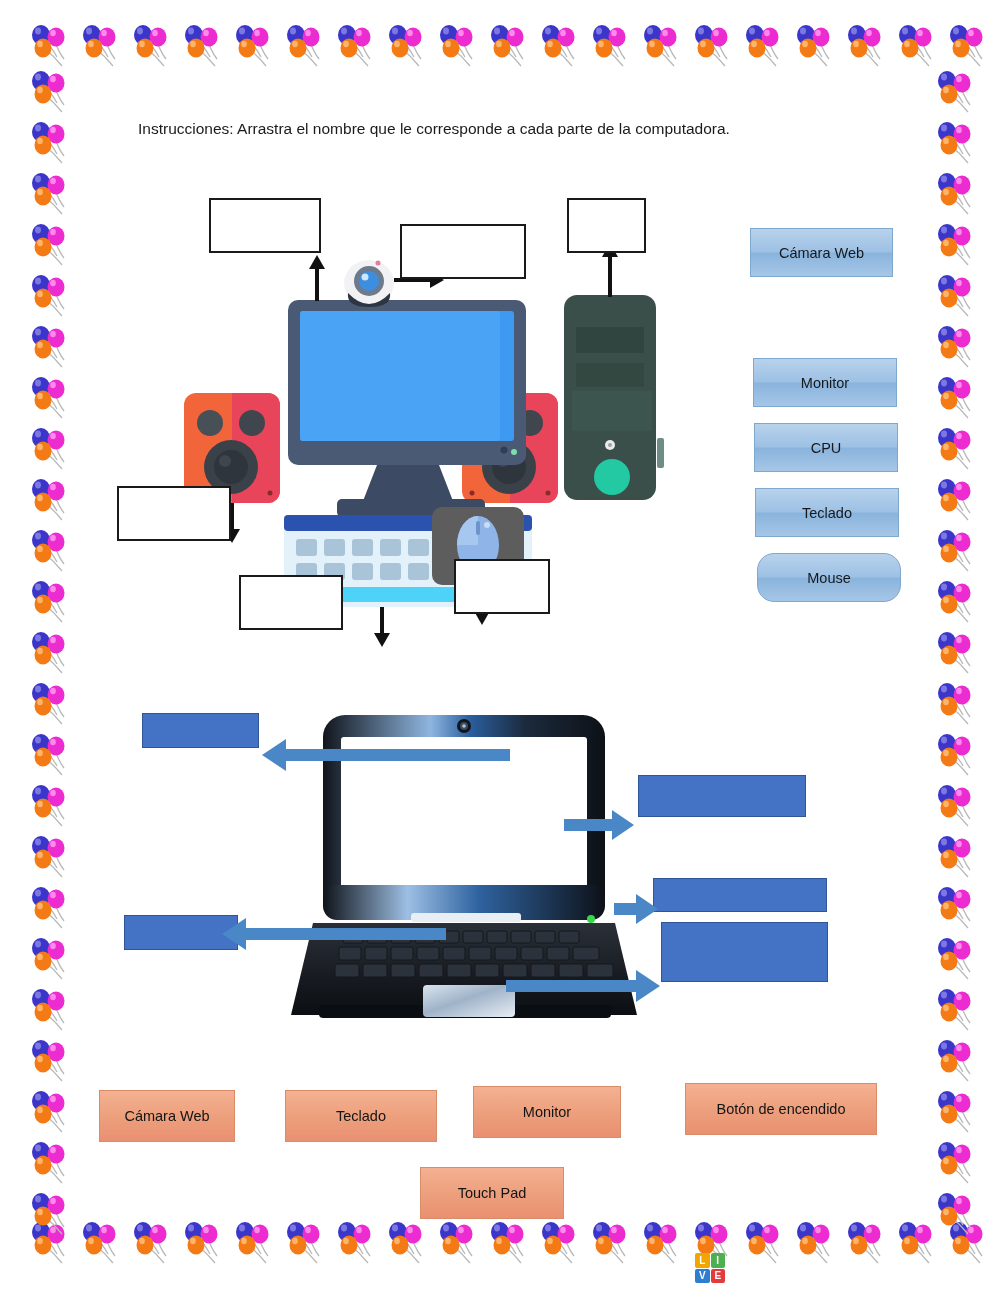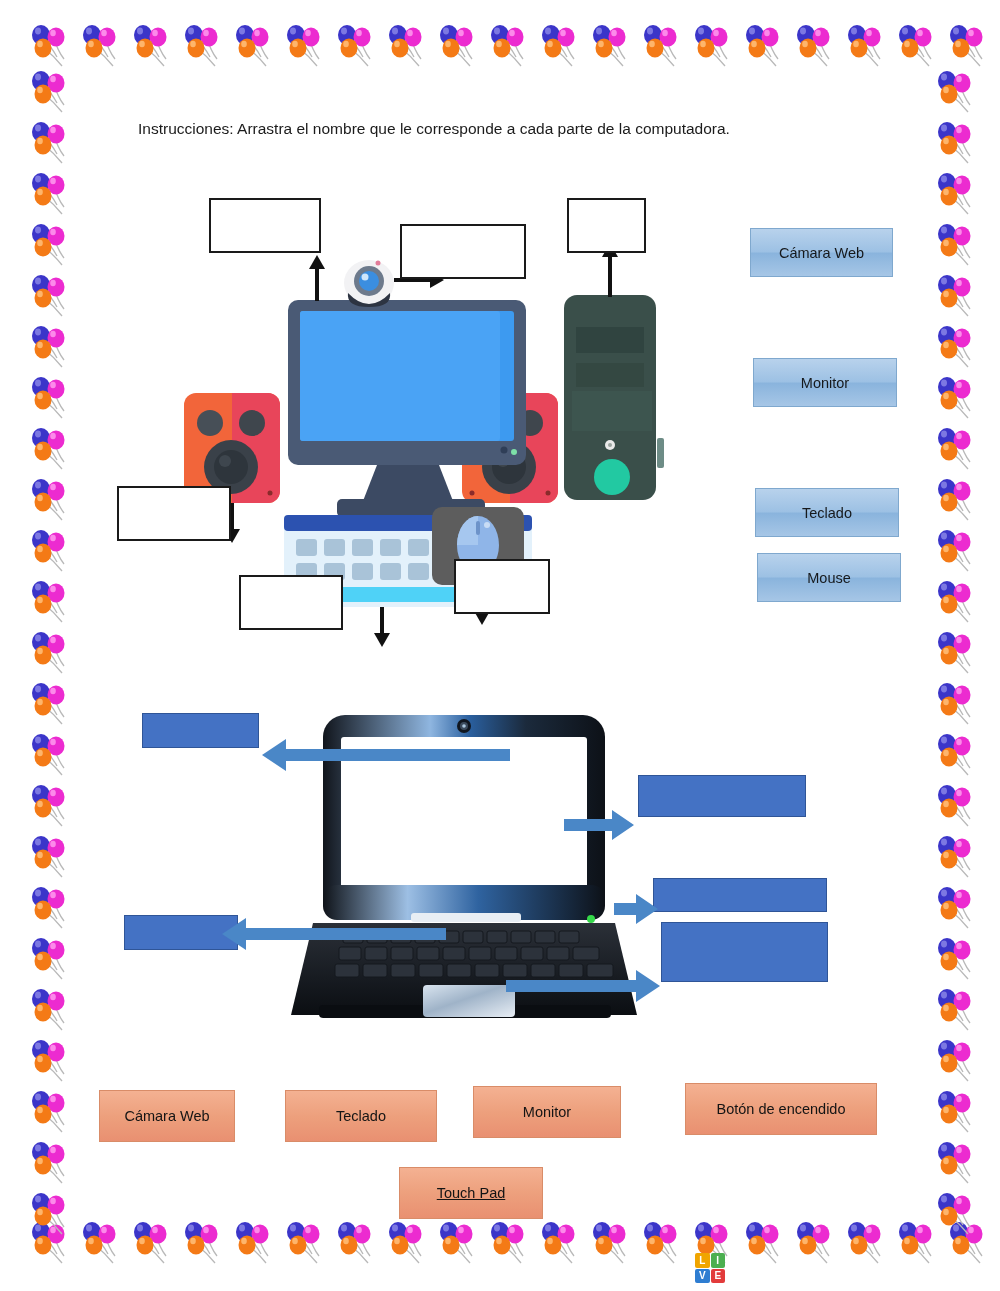--- a/index.html
+++ b/index.html
@@ -1104,6 +1104,7 @@
 
     <div class="blue-chip" style="left:714px;top:198px;width:141px;">Cámara Web</div>
     <div class="blue-chip" style="left:717px;top:328px;width:142px;">Monitor</div>
+    <div class="blue-chip" style="left:718px;top:393px;width:142px;">CPU</div>
     <div class="blue-chip" style="left:719px;top:458px;width:142px;">Teclado</div>
     <div class="blue-chip" style="left:721px;top:523px;width:142px;">Mouse</div>
 

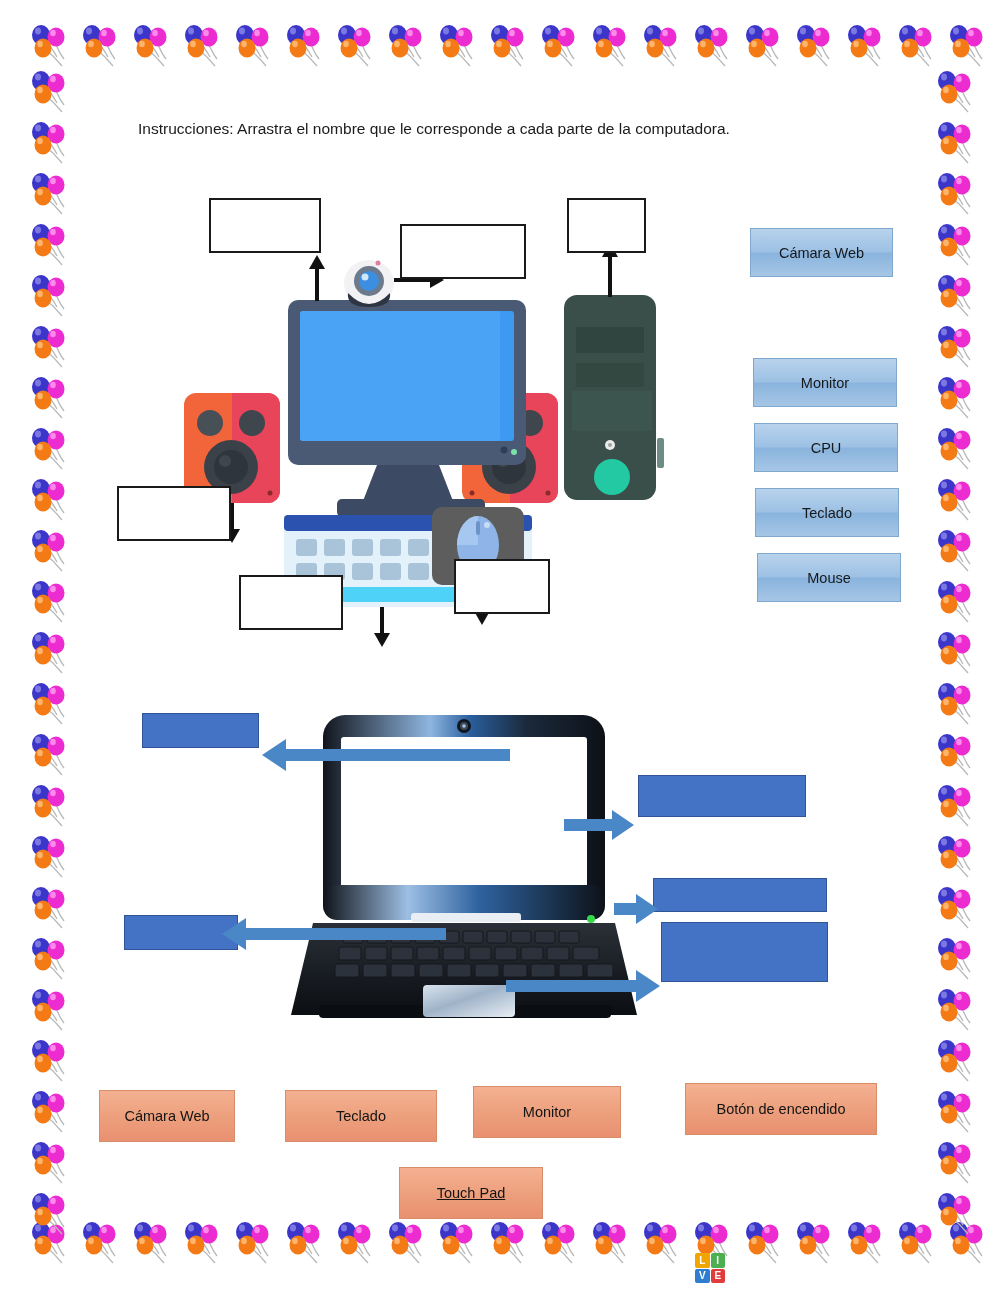--- a/index.html
+++ b/index.html
@@ -1106,7 +1106,7 @@
     <div class="blue-chip" style="left:717px;top:328px;width:142px;">Monitor</div>
     <div class="blue-chip" style="left:718px;top:393px;width:142px;">CPU</div>
     <div class="blue-chip" style="left:719px;top:458px;width:142px;">Teclado</div>
-    <div class="blue-chip" style="left:721px;top:523px;width:142px;">Mouse</div>
+    <div class="blue-chip" style="left:721px;top:523px;width:142px;border-radius:17px;">Mouse</div>
 
     <svg class="laptop-art" viewBox="0 0 430 340">
       <defs>

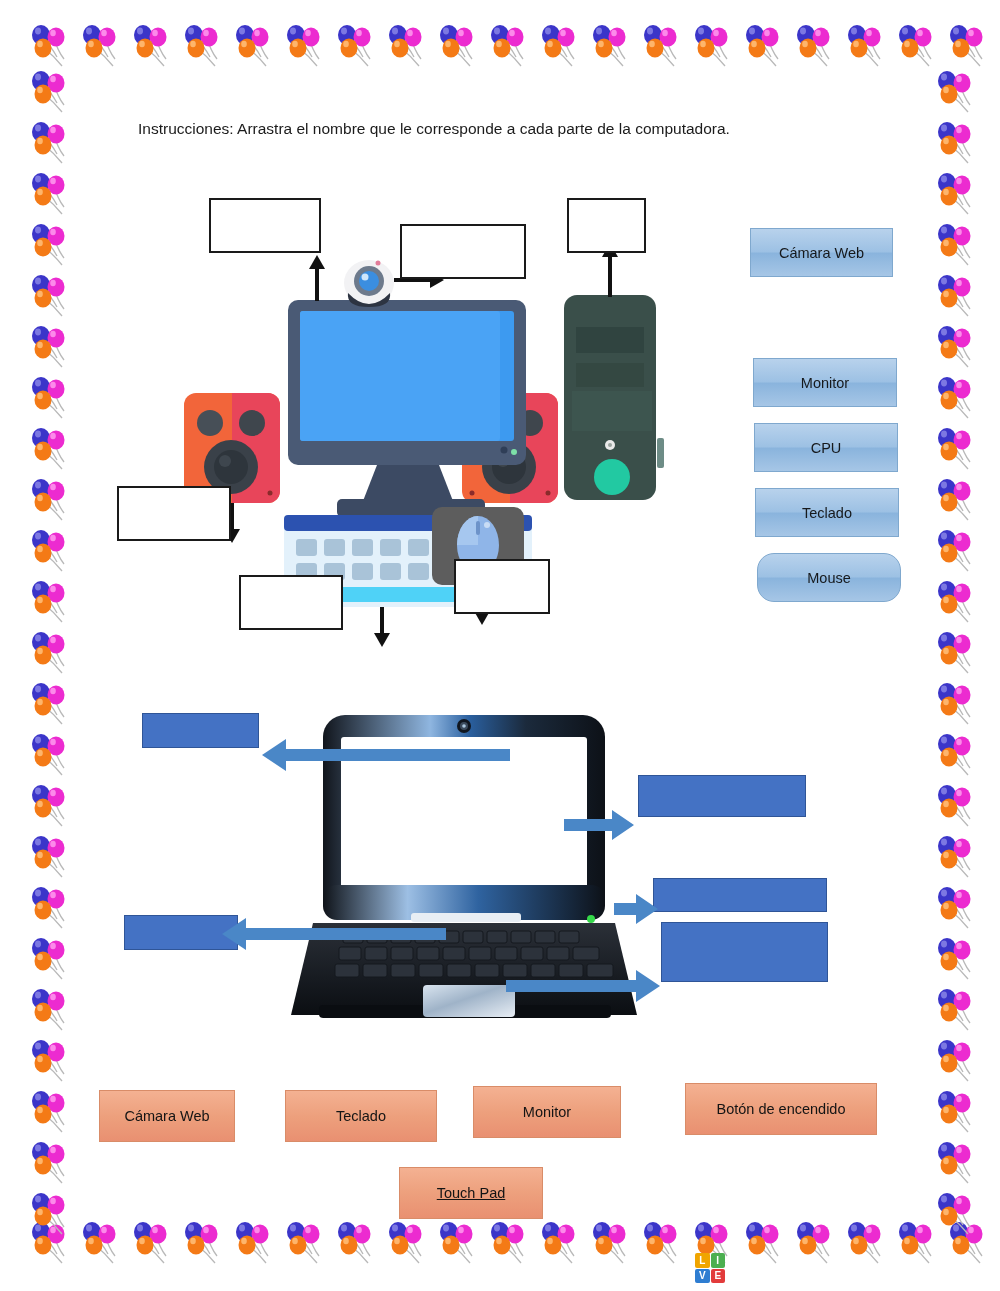--- a/index.html
+++ b/index.html
@@ -1213,7 +1213,7 @@
     <div class="orange-chip" style="left:249px;top:1060px;width:150px;">Teclado</div>
     <div class="orange-chip" style="left:437px;top:1056px;width:146px;">Monitor</div>
     <div class="orange-chip" style="left:649px;top:1053px;width:190px;">Botón de encendido</div>
-    <div class="orange-chip" style="left:363px;top:1137px;width:142px;text-decoration:underline;">Touch Pad</div>
+    <div class="orange-chip" style="left:384px;top:1137px;width:142px;">Touch Pad</div>
 
   </div>
 

